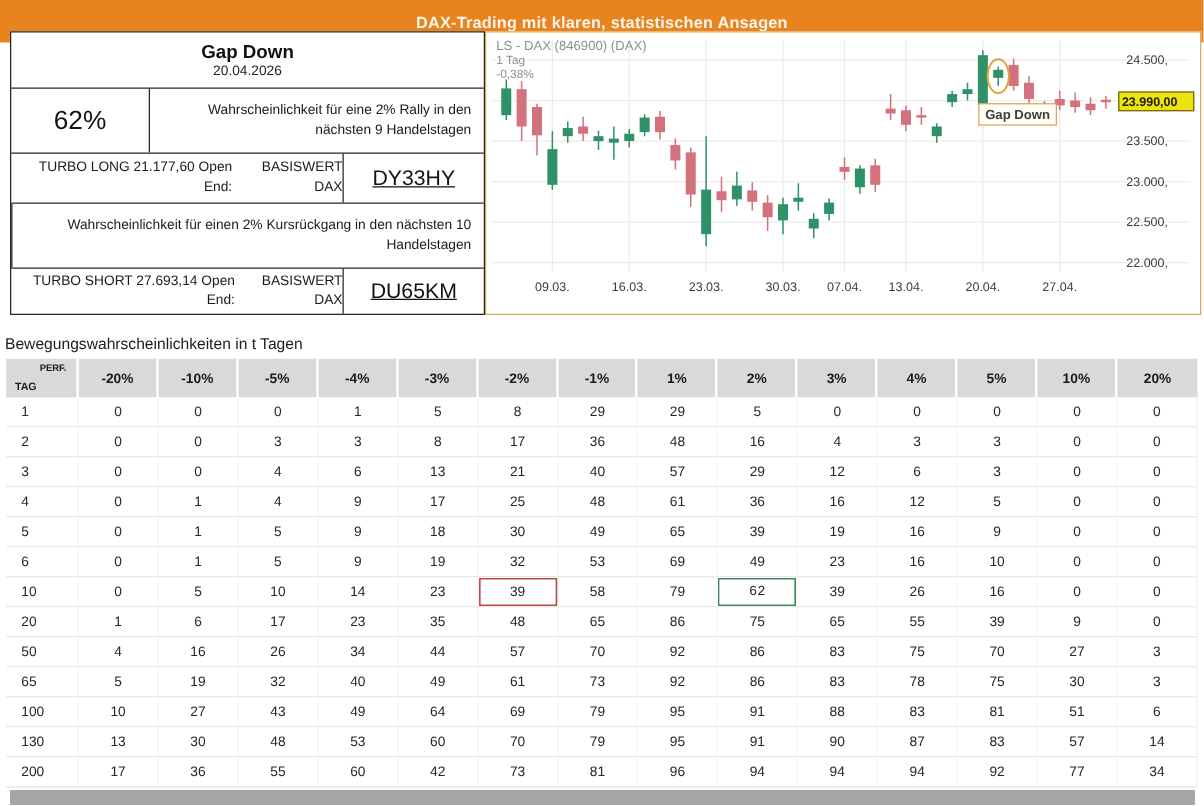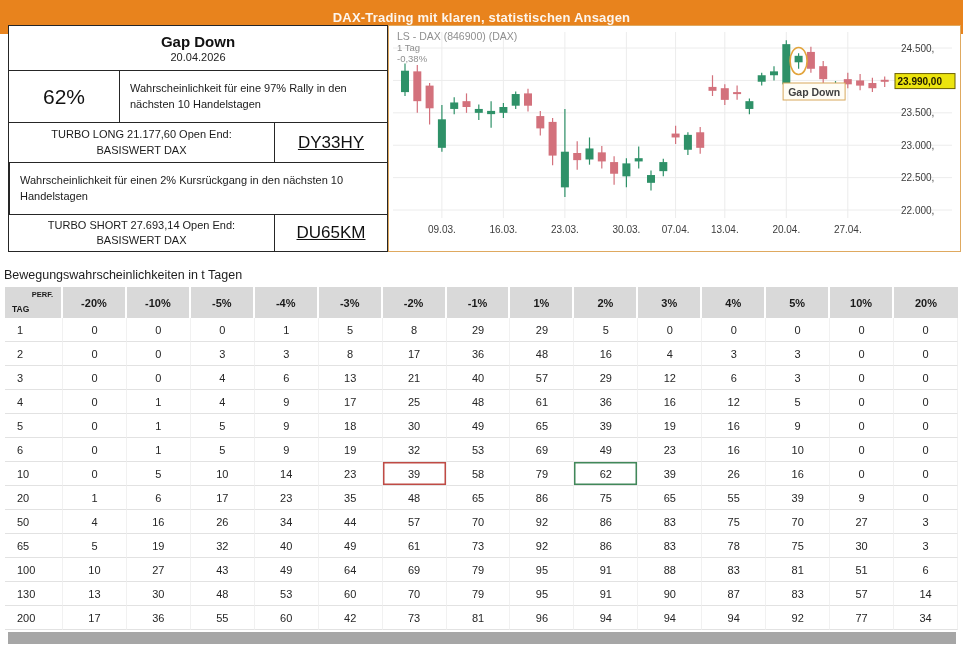--- a/index.html
+++ b/index.html
@@ -23,7 +23,7 @@
   .p-row:last-child { flex:1; }
   .sig-name { font-size:15px; font-weight:bold; color:#111; }
   .sig-date { font-size:11px; color:#222; margin-top:1px; }
-  .cell { display:flex; align-items:center; justify-content:center; text-align:left; }
+  .cell { display:flex; align-items:center; justify-content:center; text-align:right; }
   .cell.bl { border-left:1px solid #262626; }
   .pct { width:110px; font-size:21px; color:#111; }
   .desc { flex:1; font-size:11px; color:#1b1b1b; line-height:1.45; padding:2px 10px; }

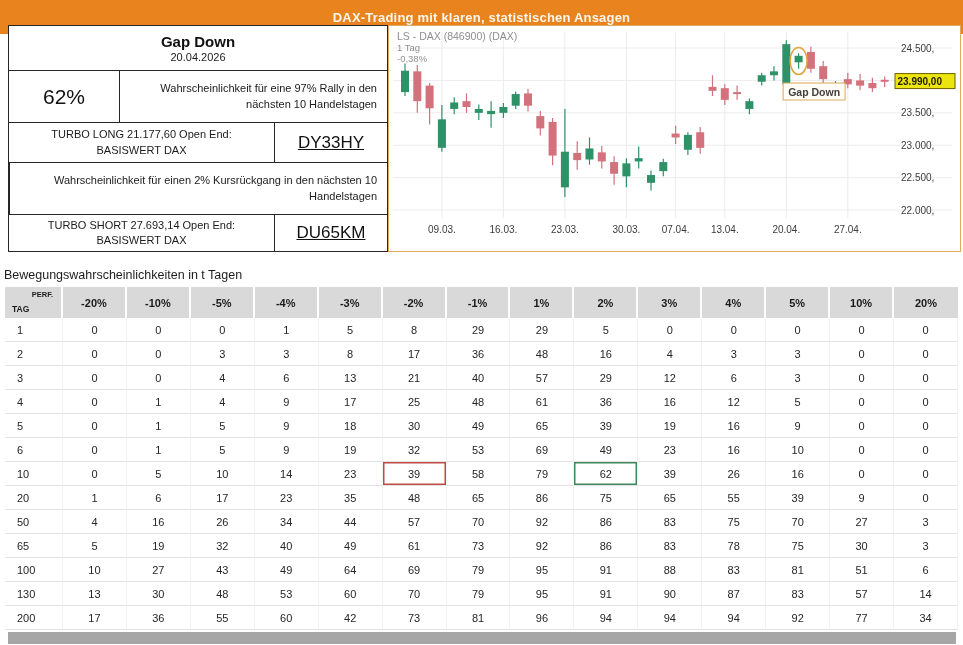--- a/index.html
+++ b/index.html
@@ -73,7 +73,7 @@
     </div>
     <div class="p-row r2">
       <div class="cell pct">62%</div>
-      <div class="cell desc bl">Wahrscheinlichkeit für eine 97% Rally in den nächsten 10 Handelstagen</div>
+      <div class="cell desc bl">Wahrscheinlichkeit für eine 2% Rally in den nächsten 9 Handelstagen</div>
     </div>
     <div class="p-row r3">
       <div class="cell turbo">

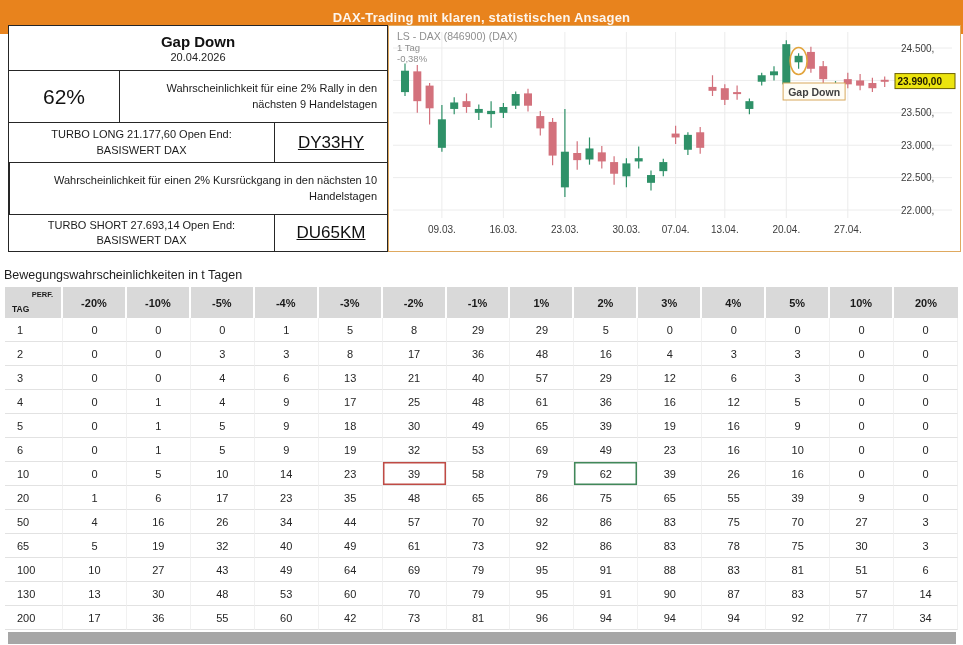--- a/index.html
+++ b/index.html
@@ -27,7 +27,7 @@
   .cell.bl { border-left:1px solid #262626; }
   .pct { width:110px; font-size:21px; color:#111; }
   .desc { flex:1; font-size:11px; color:#1b1b1b; line-height:1.45; padding:2px 10px; }
-  .turbo { width:265px; flex-direction:column; font-size:11px; color:#1b1b1b; line-height:1.4; }
+  .turbo { width:265px; flex-direction:row; font-size:11px; color:#1b1b1b; line-height:1.4; }
   .code { flex:1; font-size:17px; font-weight:normal; color:#111; text-decoration:underline; cursor:pointer; }
 
   

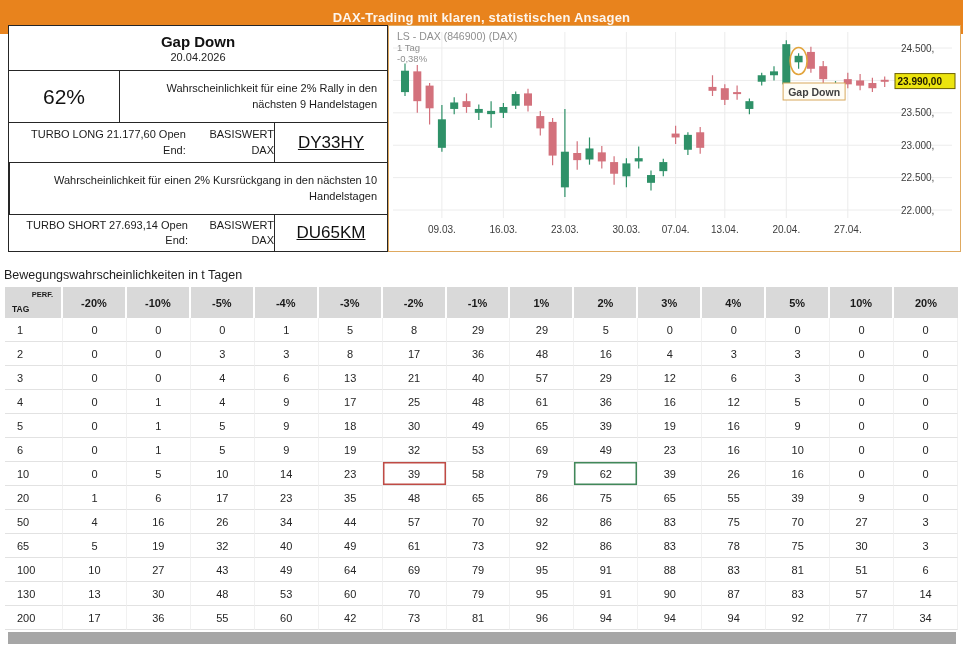--- a/index.html
+++ b/index.html
@@ -51,7 +51,7 @@
                border-right:1px solid #f1f1f1; background:#fff; }
   .tbody .dc.first { justify-content:flex-start; padding-left:12px; }
   .dc.hl-red   { box-shadow:inset 0 0 0 1.5px #bf4b45; }
-  .dc.hl-green { box-shadow:inset 0 0 0 1.5px #41885a; }
+  .dc.hl-green { box-shadow:inset 0 0 0 1.5px #41885a;font-family:Liberation Mono, monospace; }
 
   
   .scroll-track { position:absolute; left:0; bottom:0; width:963px; height:14px; background:#ffffff; }

